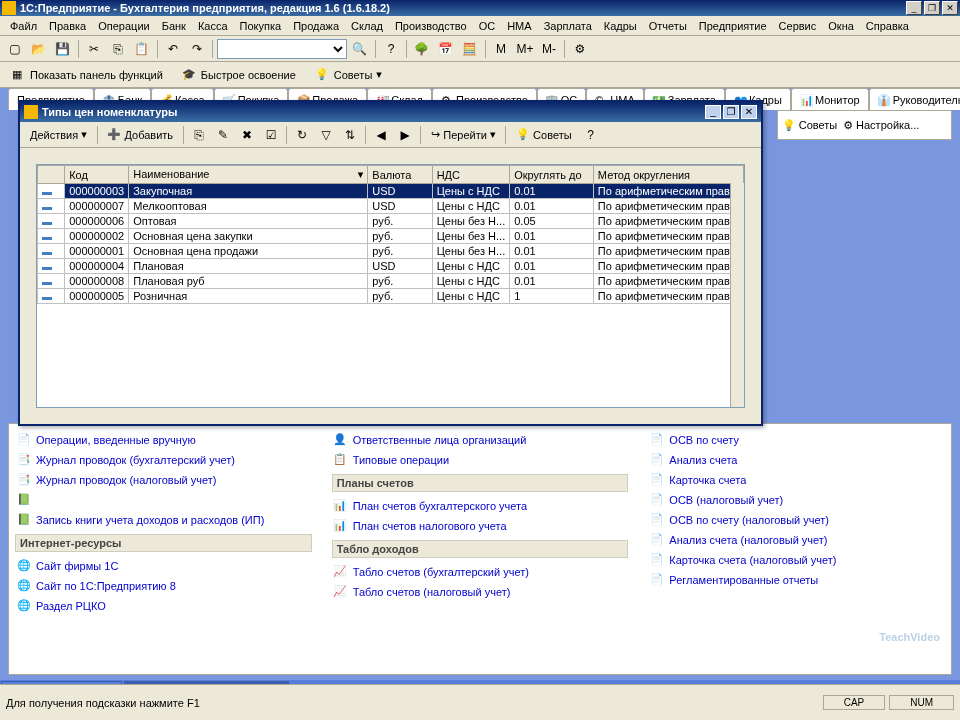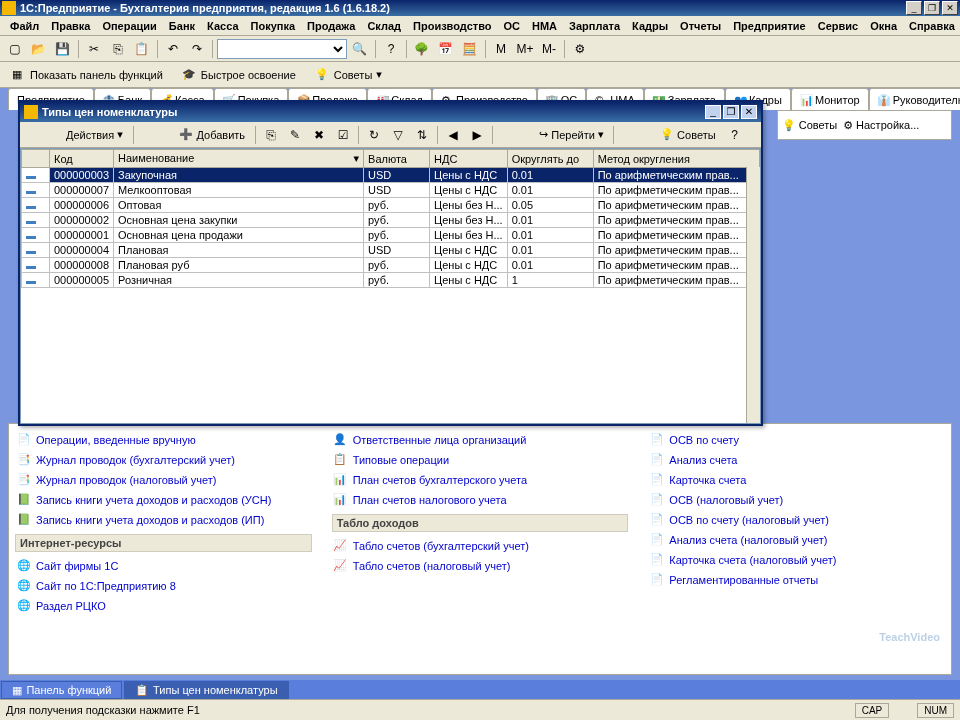--- a/index.html
+++ b/index.html
@@ -9,7 +9,7 @@
 .titlebar .title { flex: 1; font-weight: bold; font-size: 11px; }
 .titlebar .win-btns { display: flex; gap: 2px; }
 .titlebar .win-btn { width: 16px; height: 14px; background: #d4d0c8; border: 1px solid #fff; border-right-color: #404040; border-bottom-color: #404040; font-size: 9px; text-align: center; line-height: 12px; color: #000; cursor: pointer; }
-.menubar { background: #ece9d8; height: 20px; display: flex; align-items: center; padding: 0 4px; border-bottom: 1px solid #aca899; font-weight: bold; }
+.menubar { background: #ece9d8; height: 20px; display: flex; align-items: center; padding: 0 4px; border-bottom: 1px solid #aca899; }
 .menubar .mitem { padding: 2px 6px; cursor: pointer; }
 .toolbar { background: #ece9d8; height: 26px; display: flex; align-items: center; padding: 2px 4px; gap: 2px; border-bottom: 1px solid #aca899; }
 .toolbar2 { background: #ece9d8; height: 26px; display: flex; align-items: center; padding: 2px 6px; gap: 8px; border-bottom: 1px solid #aca899; }

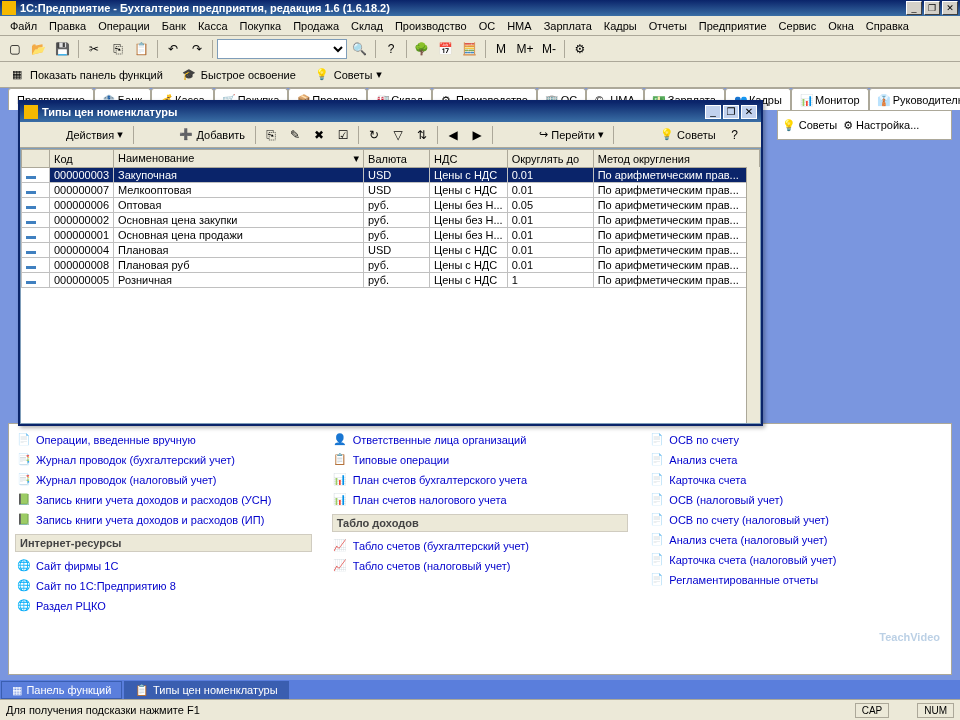--- a/index.html
+++ b/index.html
@@ -36,7 +36,7 @@
 .modal-title .mttext { flex: 1; font-weight: bold; }
 .modal-title .mbtn { width: 16px; height: 14px; background: #c1d2ee; border: 1px solid #fff; font-size: 10px; text-align: center; line-height: 12px; margin-left: 2px; cursor: pointer; color: #000; }
 .modal-tb { background: #ece9d8; height: 26px; display: flex; align-items: center; padding: 2px 4px; gap: 2px; border-bottom: 1px solid #aca899; }
-.modal-tb .tbtn { height: 22px; padding: 0 5px; display: flex; align-items: center; gap: 3px; cursor: pointer; border: 1px solid transparent; margin-left: 36px; }
+.modal-tb .tbtn { height: 22px; padding: 0 5px; display: flex; align-items: center; gap: 3px; cursor: pointer; border: 1px solid transparent; }
 .modal-tb .ibtn { width: 22px; height: 22px; display: flex; align-items: center; justify-content: center; cursor: pointer; border: 1px solid transparent; font-size: 12px; }
 .grid-wrap { flex: 1; margin: 0; background: #fff; border: 1px solid #7f9db9; position: relative; overflow: hidden; }
 .grid { width: 100%; border-collapse: collapse; font-size: 11px; }

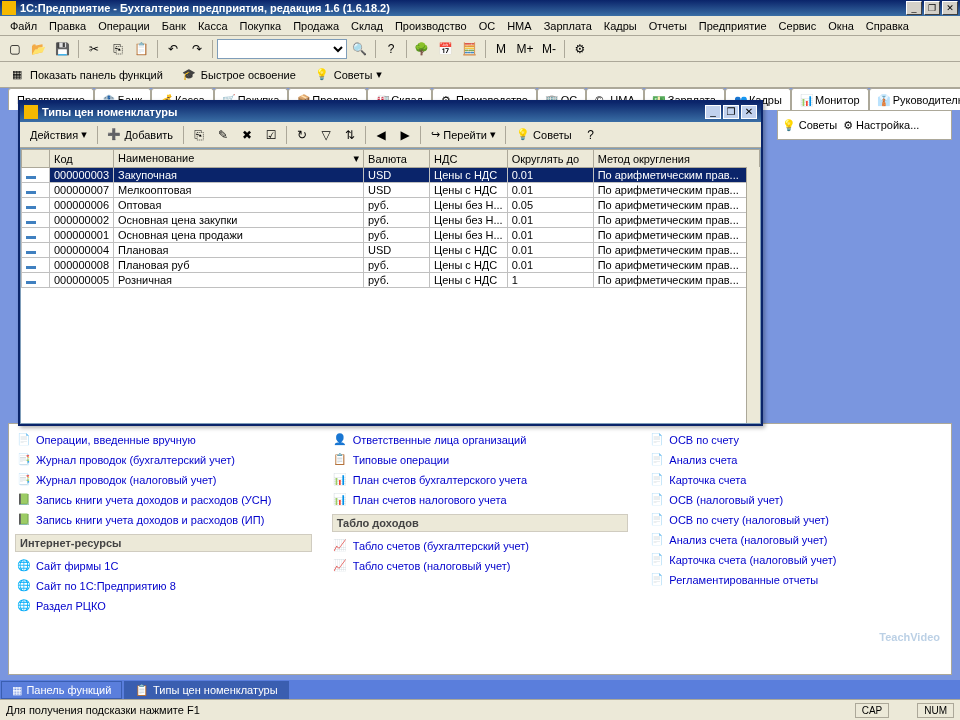--- a/index.html
+++ b/index.html
@@ -38,7 +38,7 @@
 .modal-tb { background: #ece9d8; height: 26px; display: flex; align-items: center; padding: 2px 4px; gap: 2px; border-bottom: 1px solid #aca899; }
 .modal-tb .tbtn { height: 22px; padding: 0 5px; display: flex; align-items: center; gap: 3px; cursor: pointer; border: 1px solid transparent; }
 .modal-tb .ibtn { width: 22px; height: 22px; display: flex; align-items: center; justify-content: center; cursor: pointer; border: 1px solid transparent; font-size: 12px; }
-.grid-wrap { flex: 1; margin: 0; background: #fff; border: 1px solid #7f9db9; position: relative; overflow: hidden; }
+.grid-wrap { flex: 1; margin: 16px; background: #fff; border: 1px solid #7f9db9; position: relative; overflow: hidden; }
 .grid { width: 100%; border-collapse: collapse; font-size: 11px; }
 .grid th { background: #ece9d8; border: 1px solid #aca899; padding: 2px 4px; text-align: left; font-weight: normal; height: 16px; }
 .grid td { border: 1px solid #c0c0c0; padding: 1px 4px; height: 15px; white-space: nowrap; overflow: hidden; }

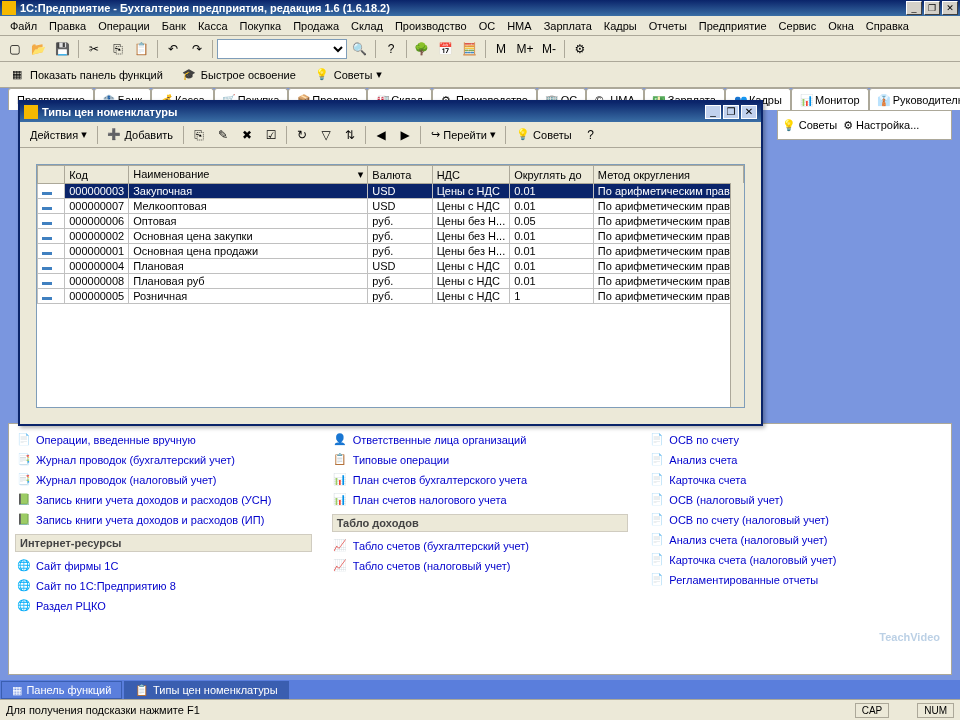--- a/index.html
+++ b/index.html
@@ -245,6 +245,7 @@
           <span class="licon">📋</span>
           <a>Типовые операции</a>
         </div>
+      <div class="section-hdr">Планы счетов</div>
       <div class="link-row">
           <span class="licon">📊</span>
           <a>План счетов бухгалтерского учета</a>

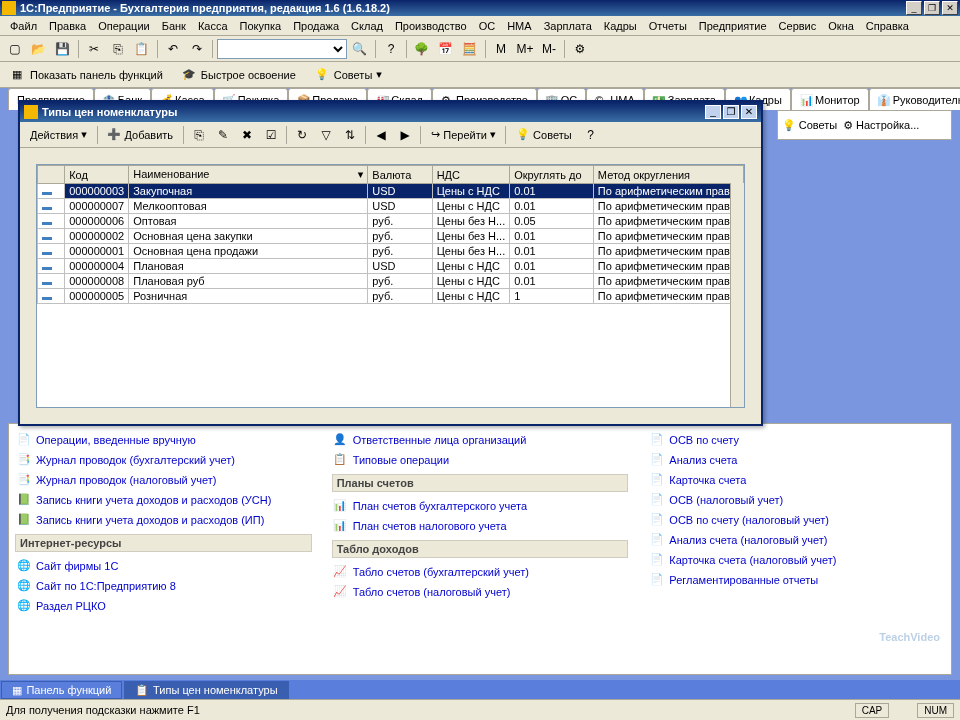--- a/index.html
+++ b/index.html
@@ -216,7 +216,6 @@
         </div>
       <div class="link-row">
           <span class="licon">📗</span>
-          <a>Запись книги учета доходов и расходов (УСН)</a>
         </div>
       <div class="link-row">
           <span class="licon">📗</span>

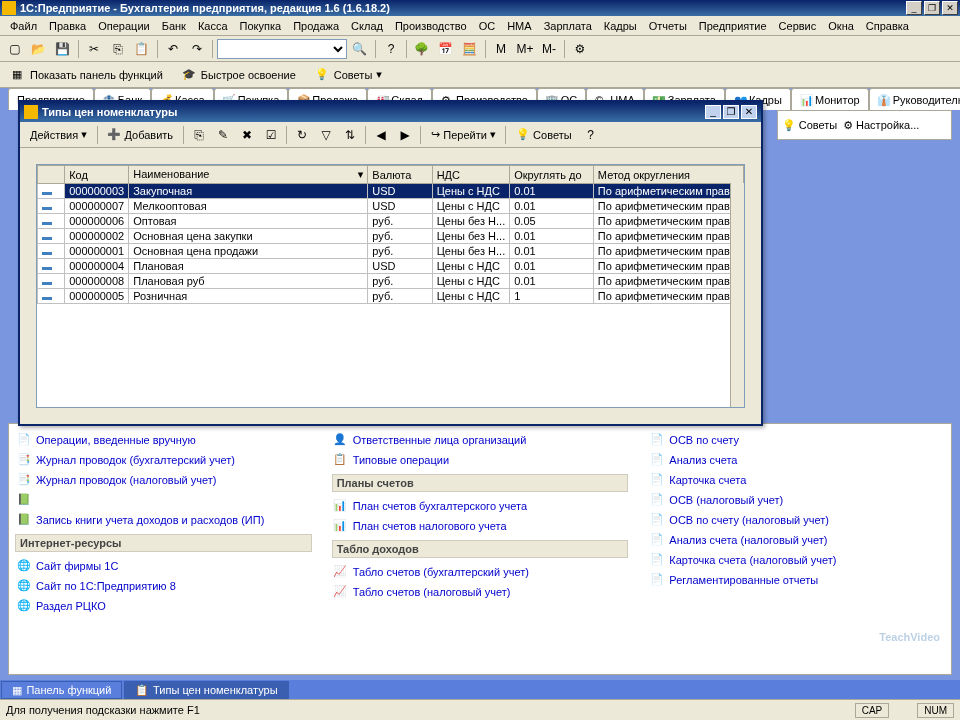--- a/index.html
+++ b/index.html
@@ -49,7 +49,7 @@
 .taskbar { position: absolute; bottom: 20px; left: 0; right: 0; height: 20px; background: #5a7edc; display: flex; align-items: center; }
 .taskbar .titem { height: 18px; padding: 0 10px; display: flex; align-items: center; gap: 4px; color: #fff; font-size: 11px; border: 1px solid #3a5eb0; margin: 0 1px; }
 .taskbar .titem.active { background: #3a5eb0; }
-.statusbar { position: absolute; bottom: 0; left: 0; right: 0; height: 21px; background: #ece9d8; border-top: 1px solid #aca899; display: flex; align-items: center; padding: 0 6px; gap: 24px; }
+.statusbar { position: absolute; bottom: 0; left: 0; right: 0; height: 36px; background: #ece9d8; border-top: 1px solid #aca899; display: flex; align-items: center; padding: 0 6px; }
 .statusbar .sfill { flex: 1; }
 .statusbar .sbox { border: 1px solid #aca899; padding: 1px 6px; margin-left: 4px; font-size: 10px; }
 .watermark { position: absolute; right: 20px; bottom: 36px; font-size: 24px; font-weight: bold; color: rgba(200,120,40,0.35); font-family: Arial; margin-left: 40px; }

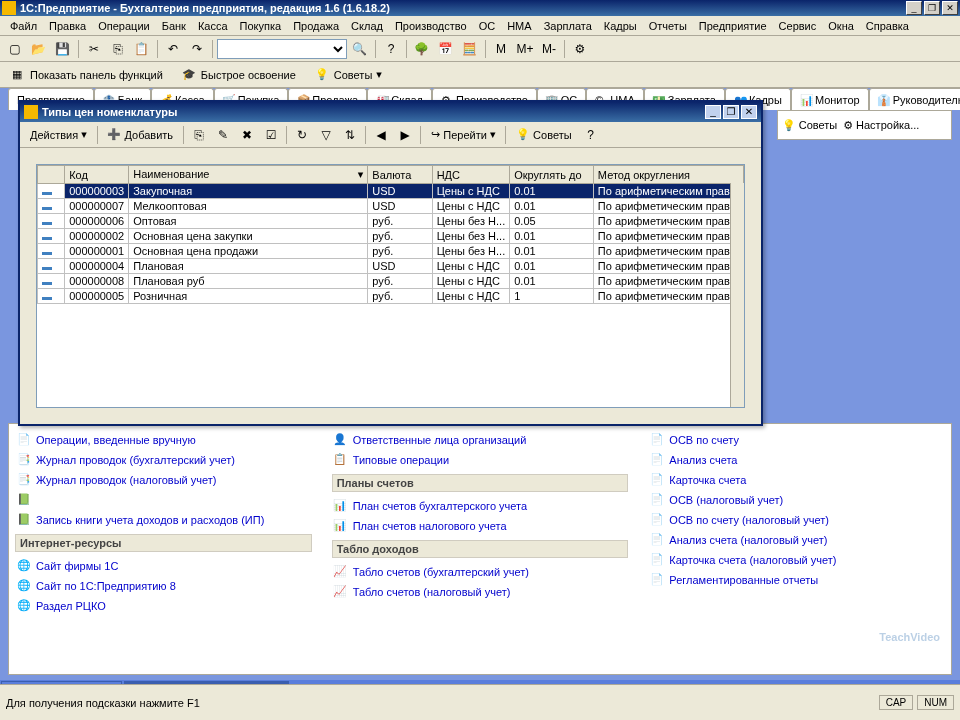--- a/index.html
+++ b/index.html
@@ -51,7 +51,7 @@
 .taskbar .titem.active { background: #3a5eb0; }
 .statusbar { position: absolute; bottom: 0; left: 0; right: 0; height: 36px; background: #ece9d8; border-top: 1px solid #aca899; display: flex; align-items: center; padding: 0 6px; }
 .statusbar .sfill { flex: 1; }
-.statusbar .sbox { border: 1px solid #aca899; padding: 1px 6px; margin-left: 4px; font-size: 10px; }
+.statusbar .sbox { border: 1px solid #aca899; padding: 1px 20px; margin-left: 4px; font-size: 10px; }
 .watermark { position: absolute; right: 20px; bottom: 36px; font-size: 24px; font-weight: bold; color: rgba(200,120,40,0.35); font-family: Arial; margin-left: 40px; }
 .watermark span { color: rgba(60,120,180,0.35); }
 </style>

